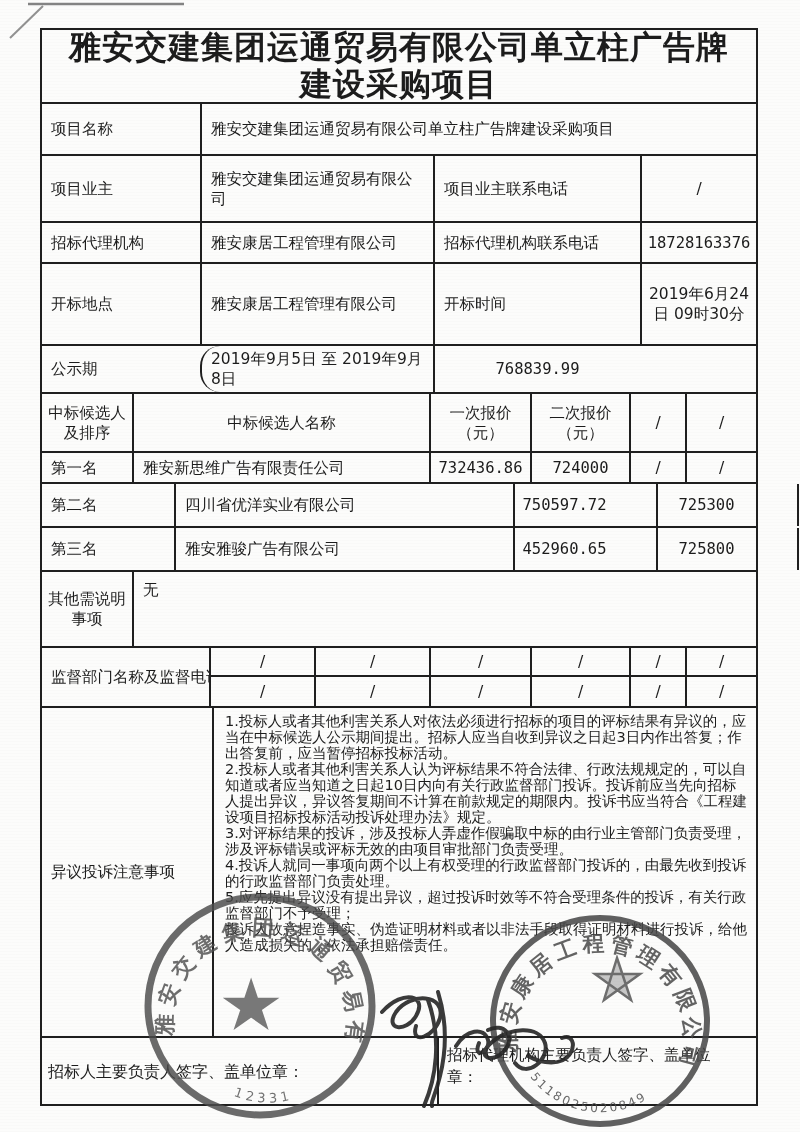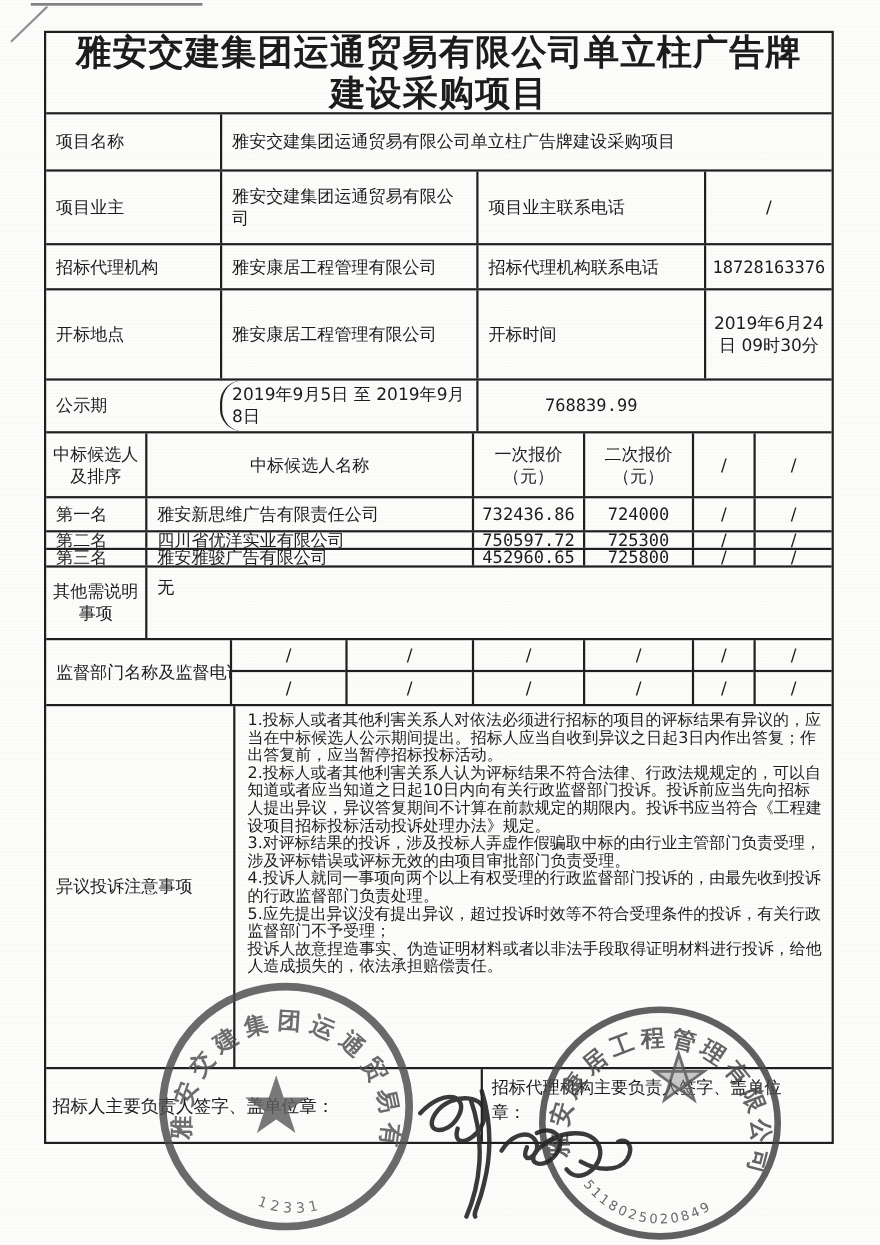--- a/index.html
+++ b/index.html
@@ -47,7 +47,7 @@
   
   .ch{height:59px;grid-template-columns:90px 297px 101px 99px 56px 1fr;}
   .cr{height:31px;grid-template-columns:90px 297px 101px 99px 56px 1fr;}
-  .cr2{height:16px;}
+  .cr2{height:44px;gap:42px;}
   .wrapc{white-space:normal;text-align:center;justify-content:center;}
   
   .ro{height:66px;grid-template-columns:90px 1fr;}

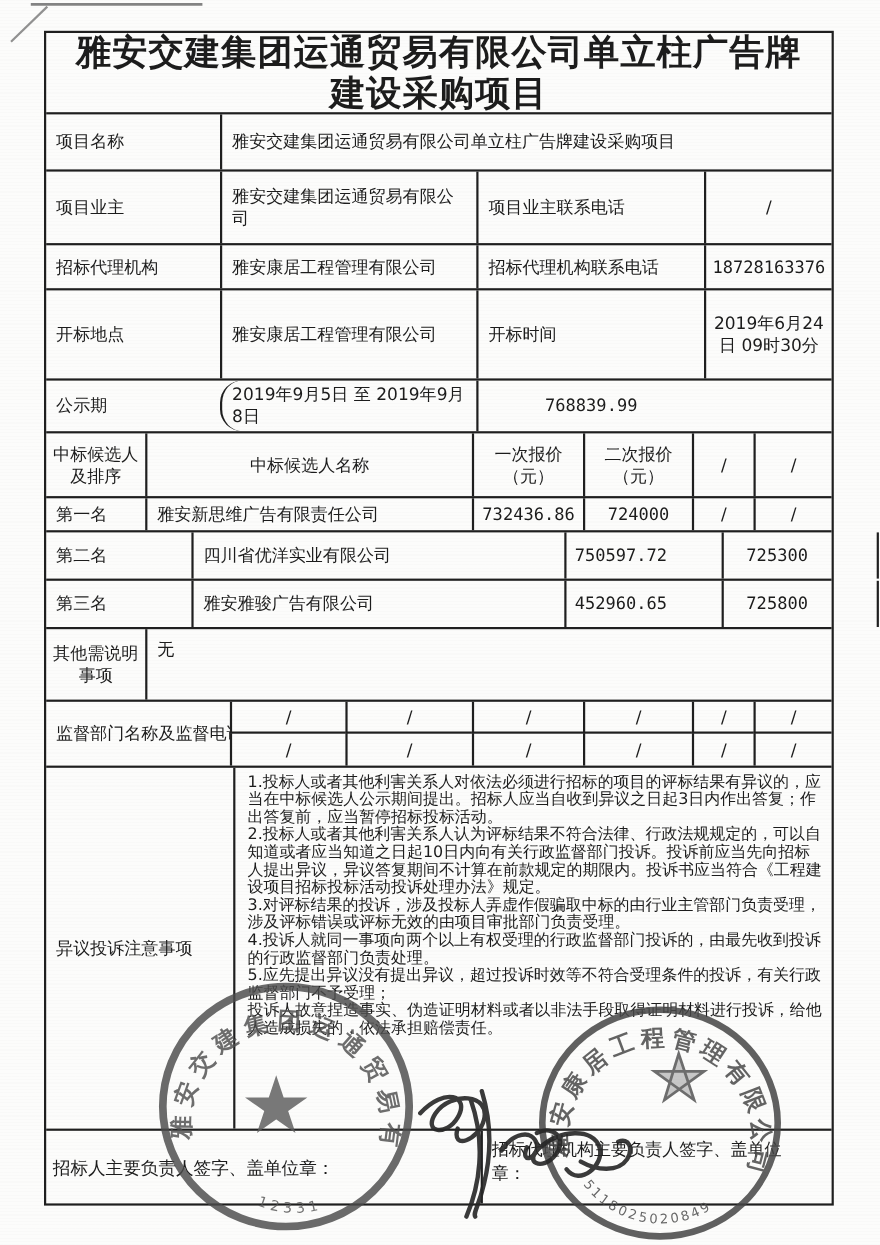--- a/index.html
+++ b/index.html
@@ -50,7 +50,7 @@
   .cr2{height:44px;gap:42px;}
   .wrapc{white-space:normal;text-align:center;justify-content:center;}
   
-  .ro{height:66px;grid-template-columns:90px 1fr;}
+  .ro{height:76px;grid-template-columns:90px 1fr;}
   
   .rs{height:60px;grid-template-columns:167px 105px 115px 101px 99px 56px 1fr;grid-template-rows:1fr 1fr;}
   .rs .sup-label{grid-row:1/3;white-space:nowrap;overflow:hidden;}

